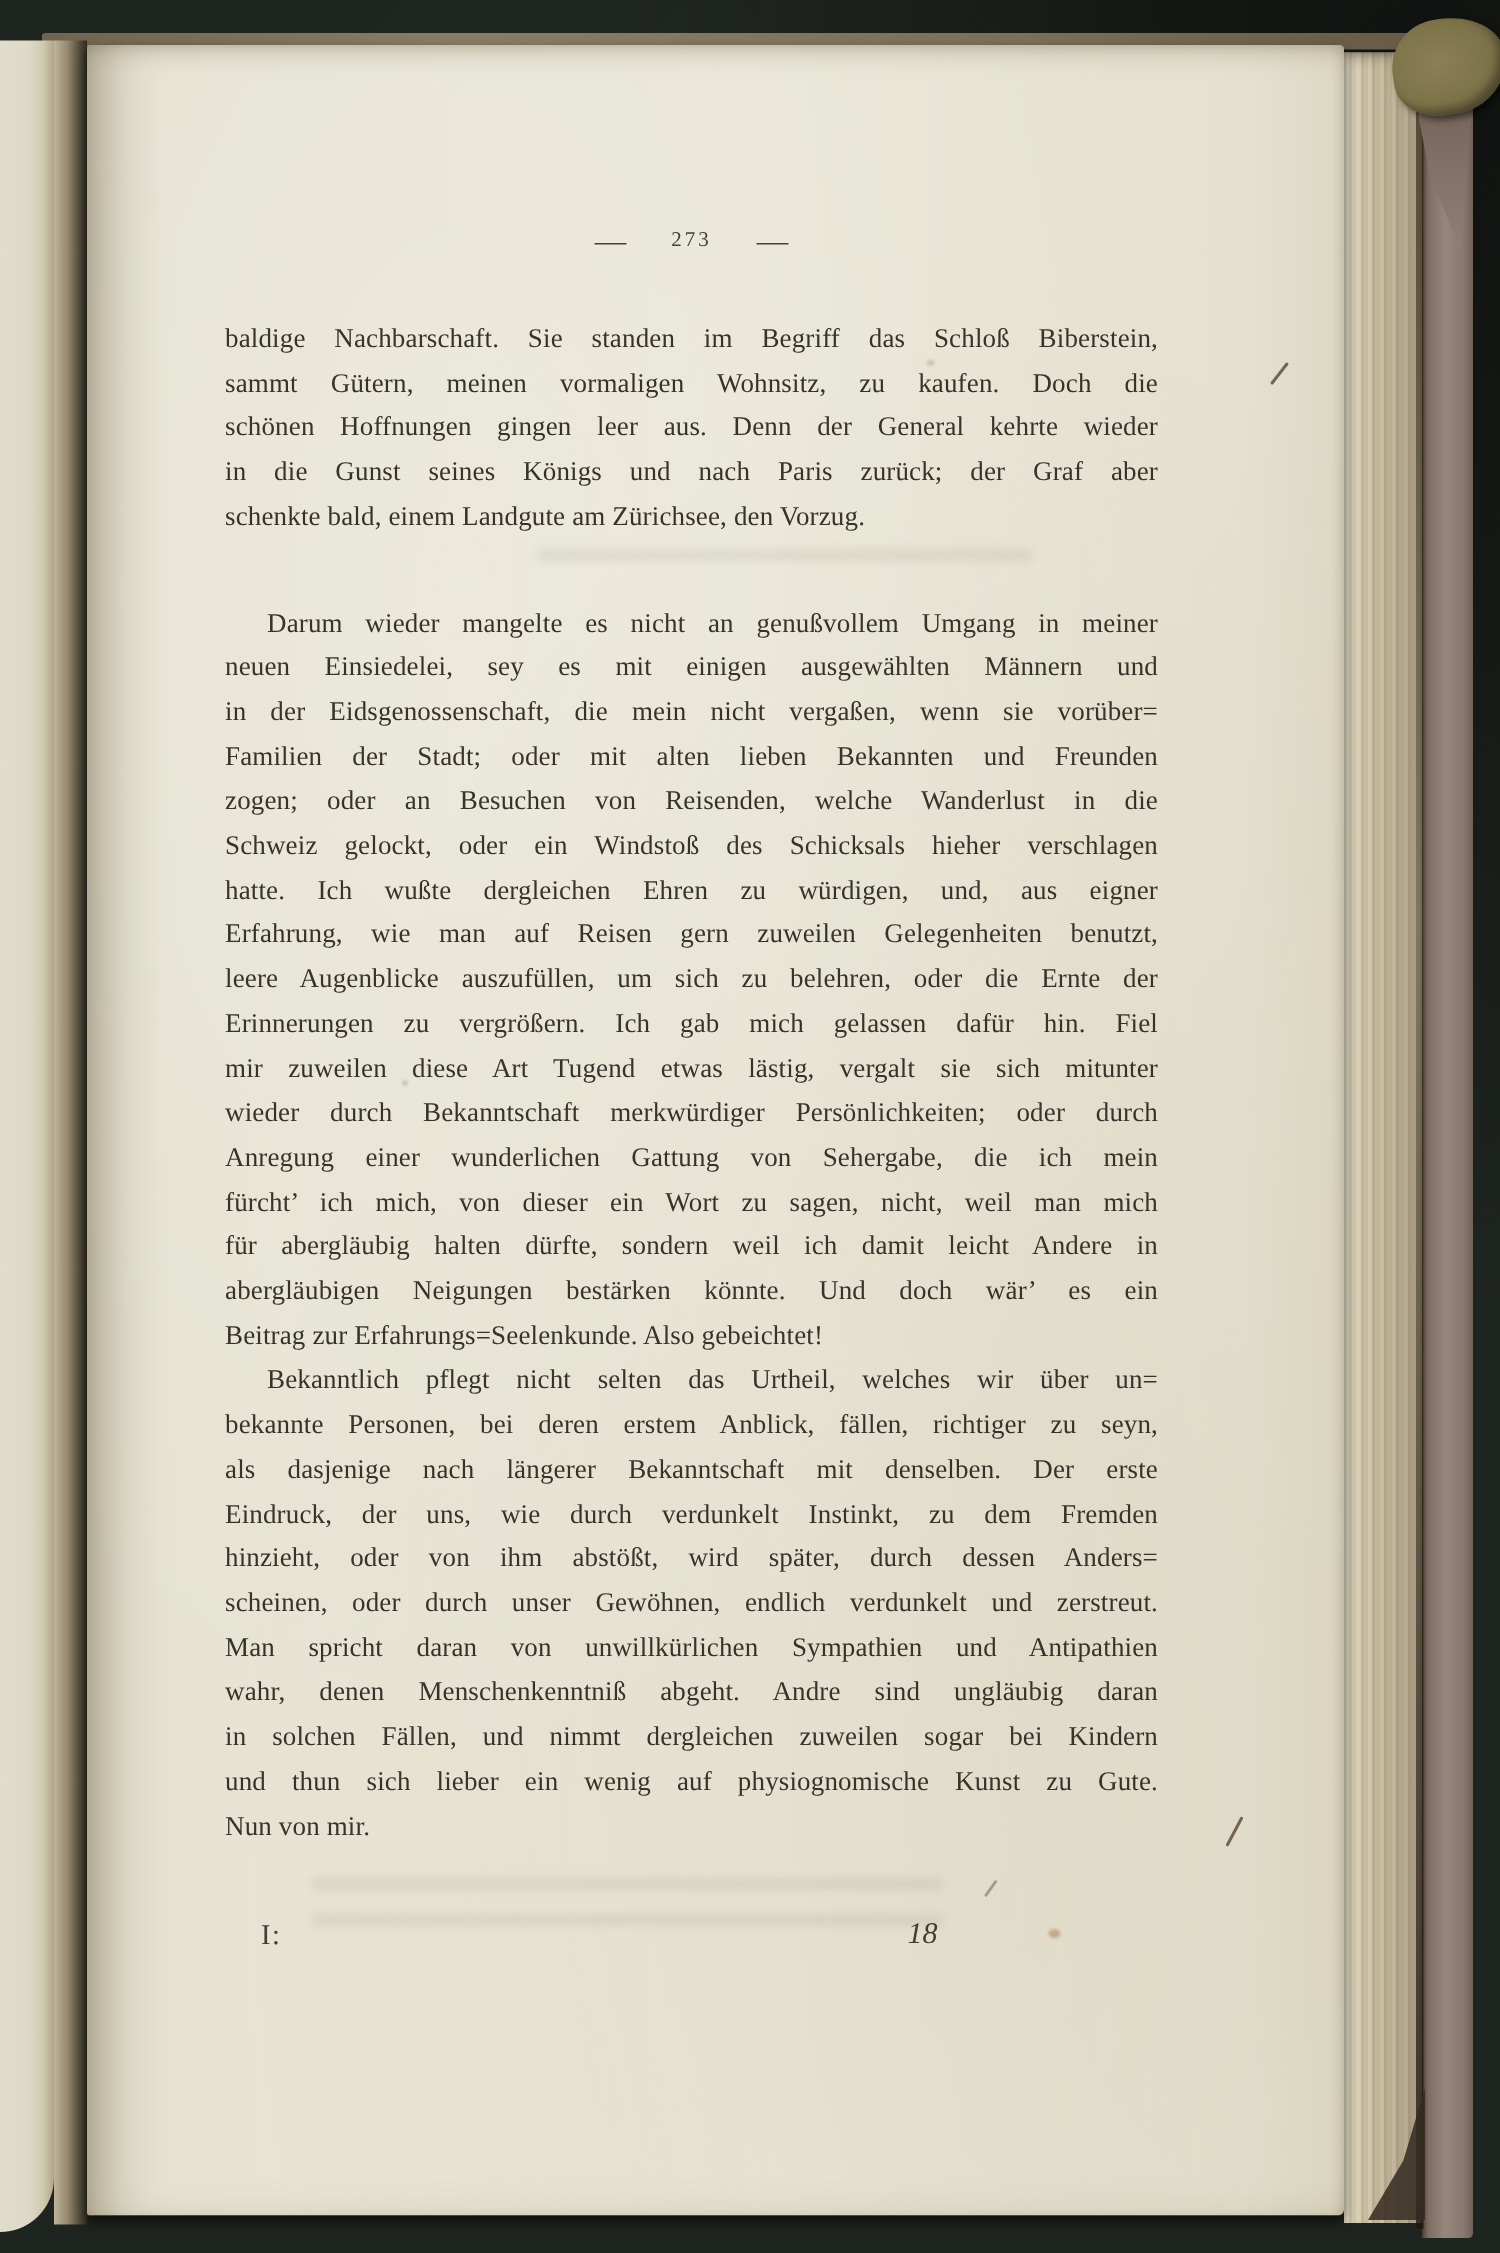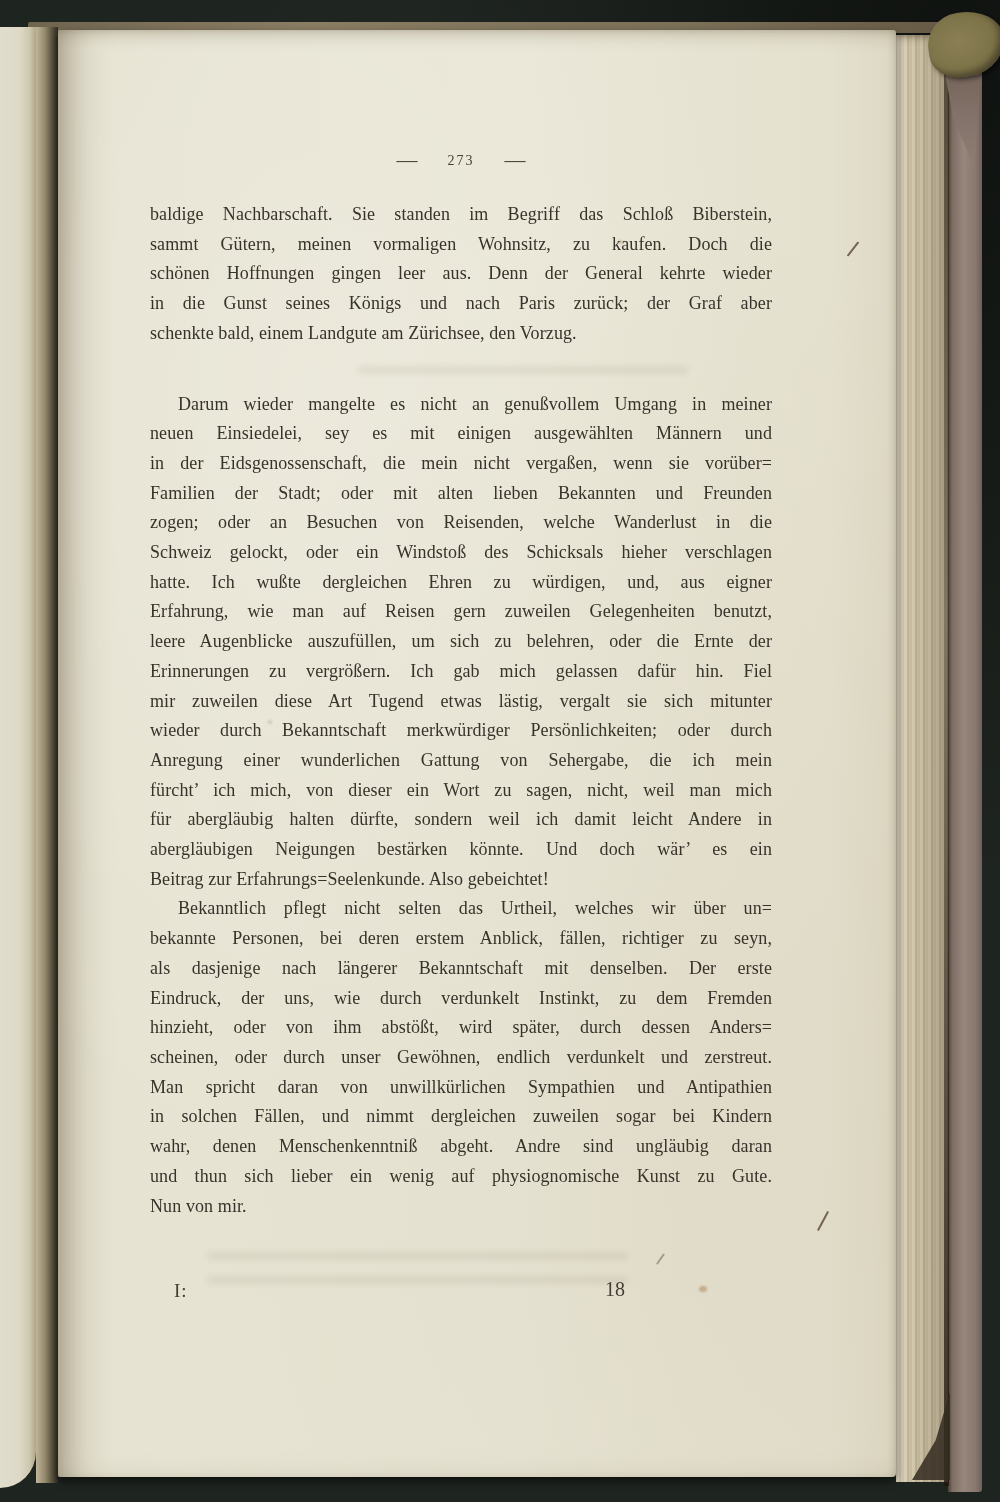--- a/index.html
+++ b/index.html
@@ -92,7 +92,7 @@
   }
   .header .pagenum{letter-spacing:2px;font-size:14px;}
   .text-block{
-    position:absolute;top:170px;left:92px;width:622px;
+    position:absolute;top:181px;left:92px;width:622px;
     font-size:18px;line-height:29.7px;letter-spacing:0.1px;
     color:#38332a;
   }

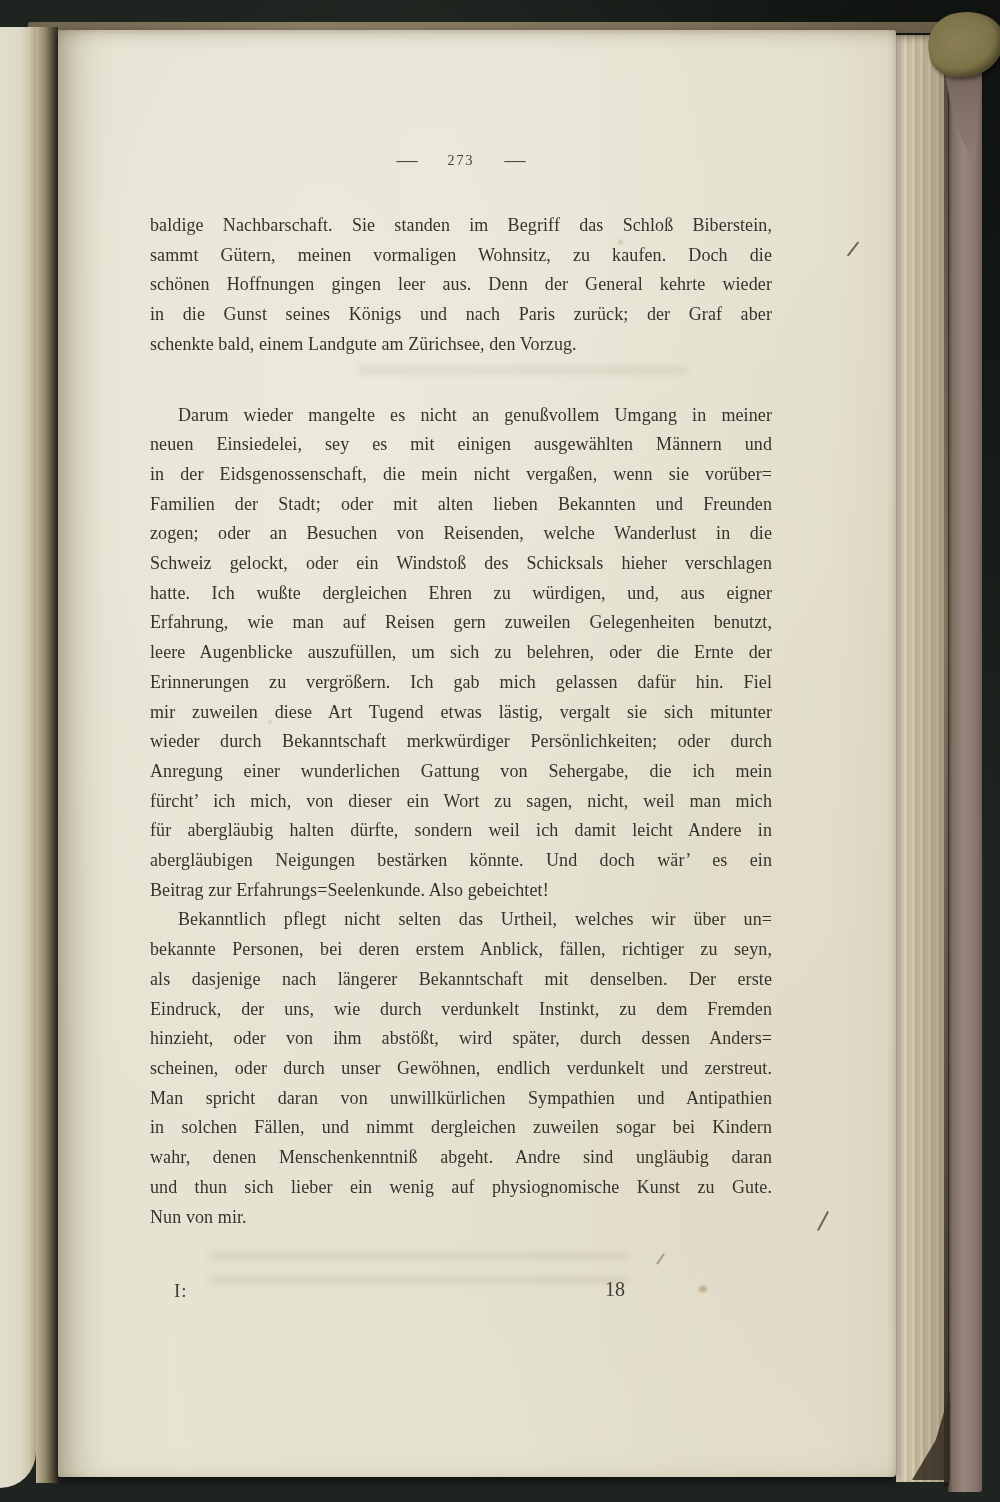--- a/index.html
+++ b/index.html
@@ -181,8 +181,8 @@
             <div class="line">hinzieht, oder von ihm abstößt, wird später, durch dessen Anders=</div>
             <div class="line">scheinen, oder durch unser Gewöhnen, endlich verdunkelt und zerstreut.</div>
             <div class="line">Man spricht daran von unwillkürlichen Sympathien und Antipathien</div>
+            <div class="line">wahr, denen Menschenkenntniß abgeht. Andre sind ungläubig daran</div>
             <div class="line">in solchen Fällen, und nimmt dergleichen zuweilen sogar bei Kindern</div>
-            <div class="line">wahr, denen Menschenkenntniß abgeht. Andre sind ungläubig daran</div>
             <div class="line">und thun sich lieber ein wenig auf physiognomische Kunst zu Gute.</div>
             <div class="line para-end">Nun von mir.</div>
           </div>

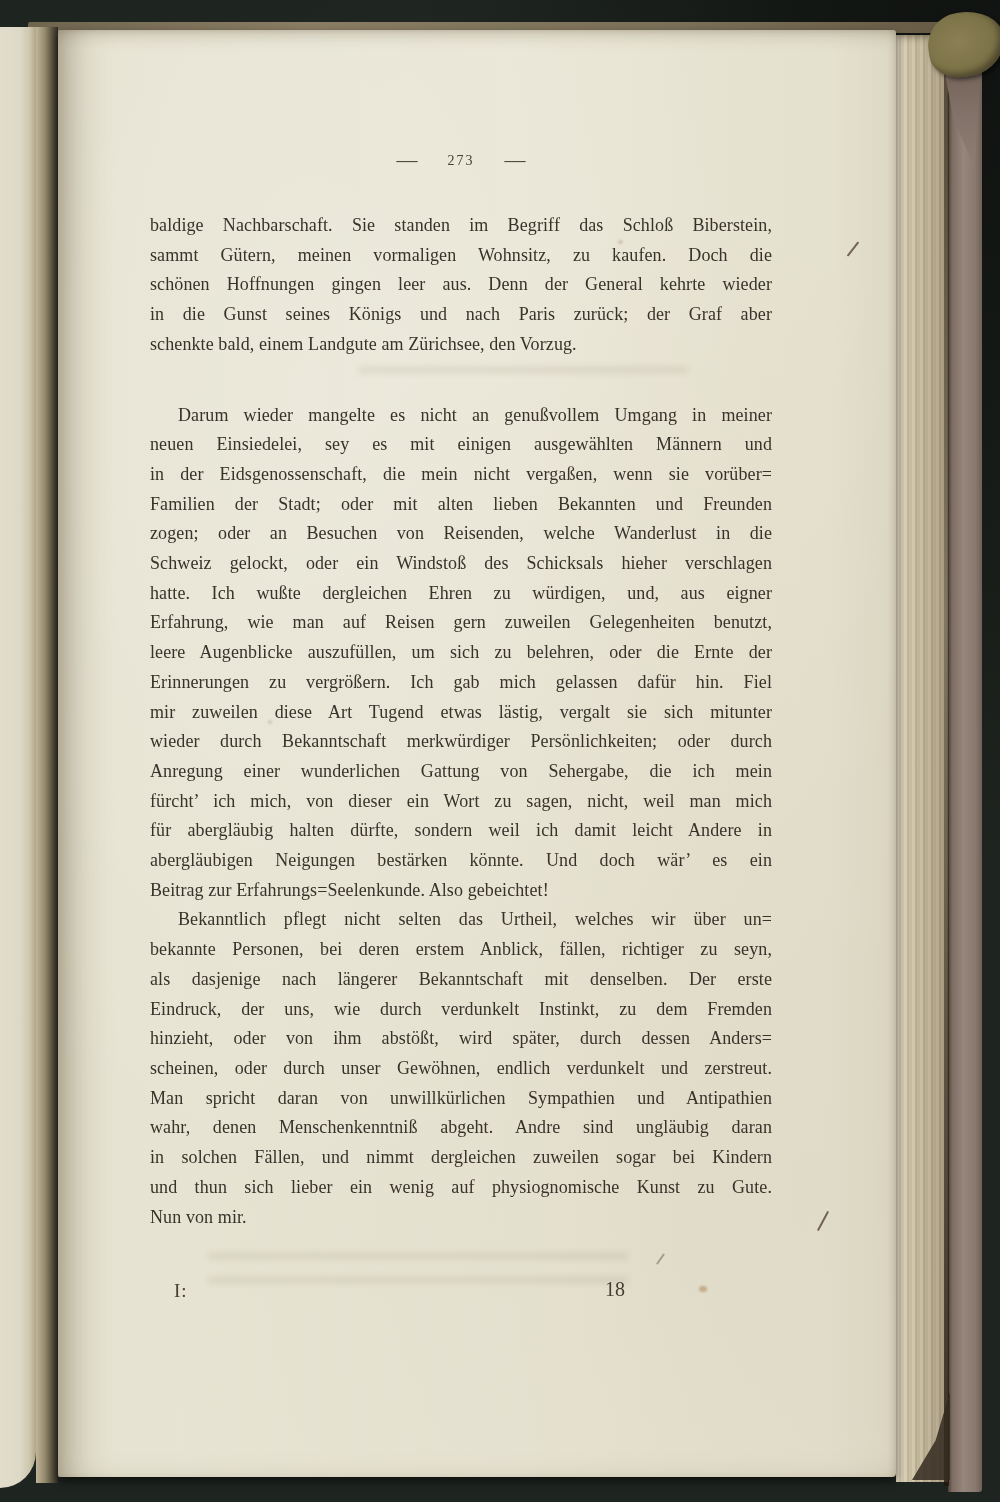--- a/index.html
+++ b/index.html
@@ -107,7 +107,7 @@
     font-size:19px;color:#433d33;
   }
   .footer .sig{position:absolute;left:24px;top:0;letter-spacing:1px;}
-  .footer .sheet{position:absolute;left:455px;top:-2px;font-size:20px;}
+  .footer .sheet{position:absolute;left:455px;top:-2px;font-size:20px;font-style:italic;}
 
   
   .pen-mark{position:absolute;background:rgba(78,60,42,0.75);border-radius:2px;}

